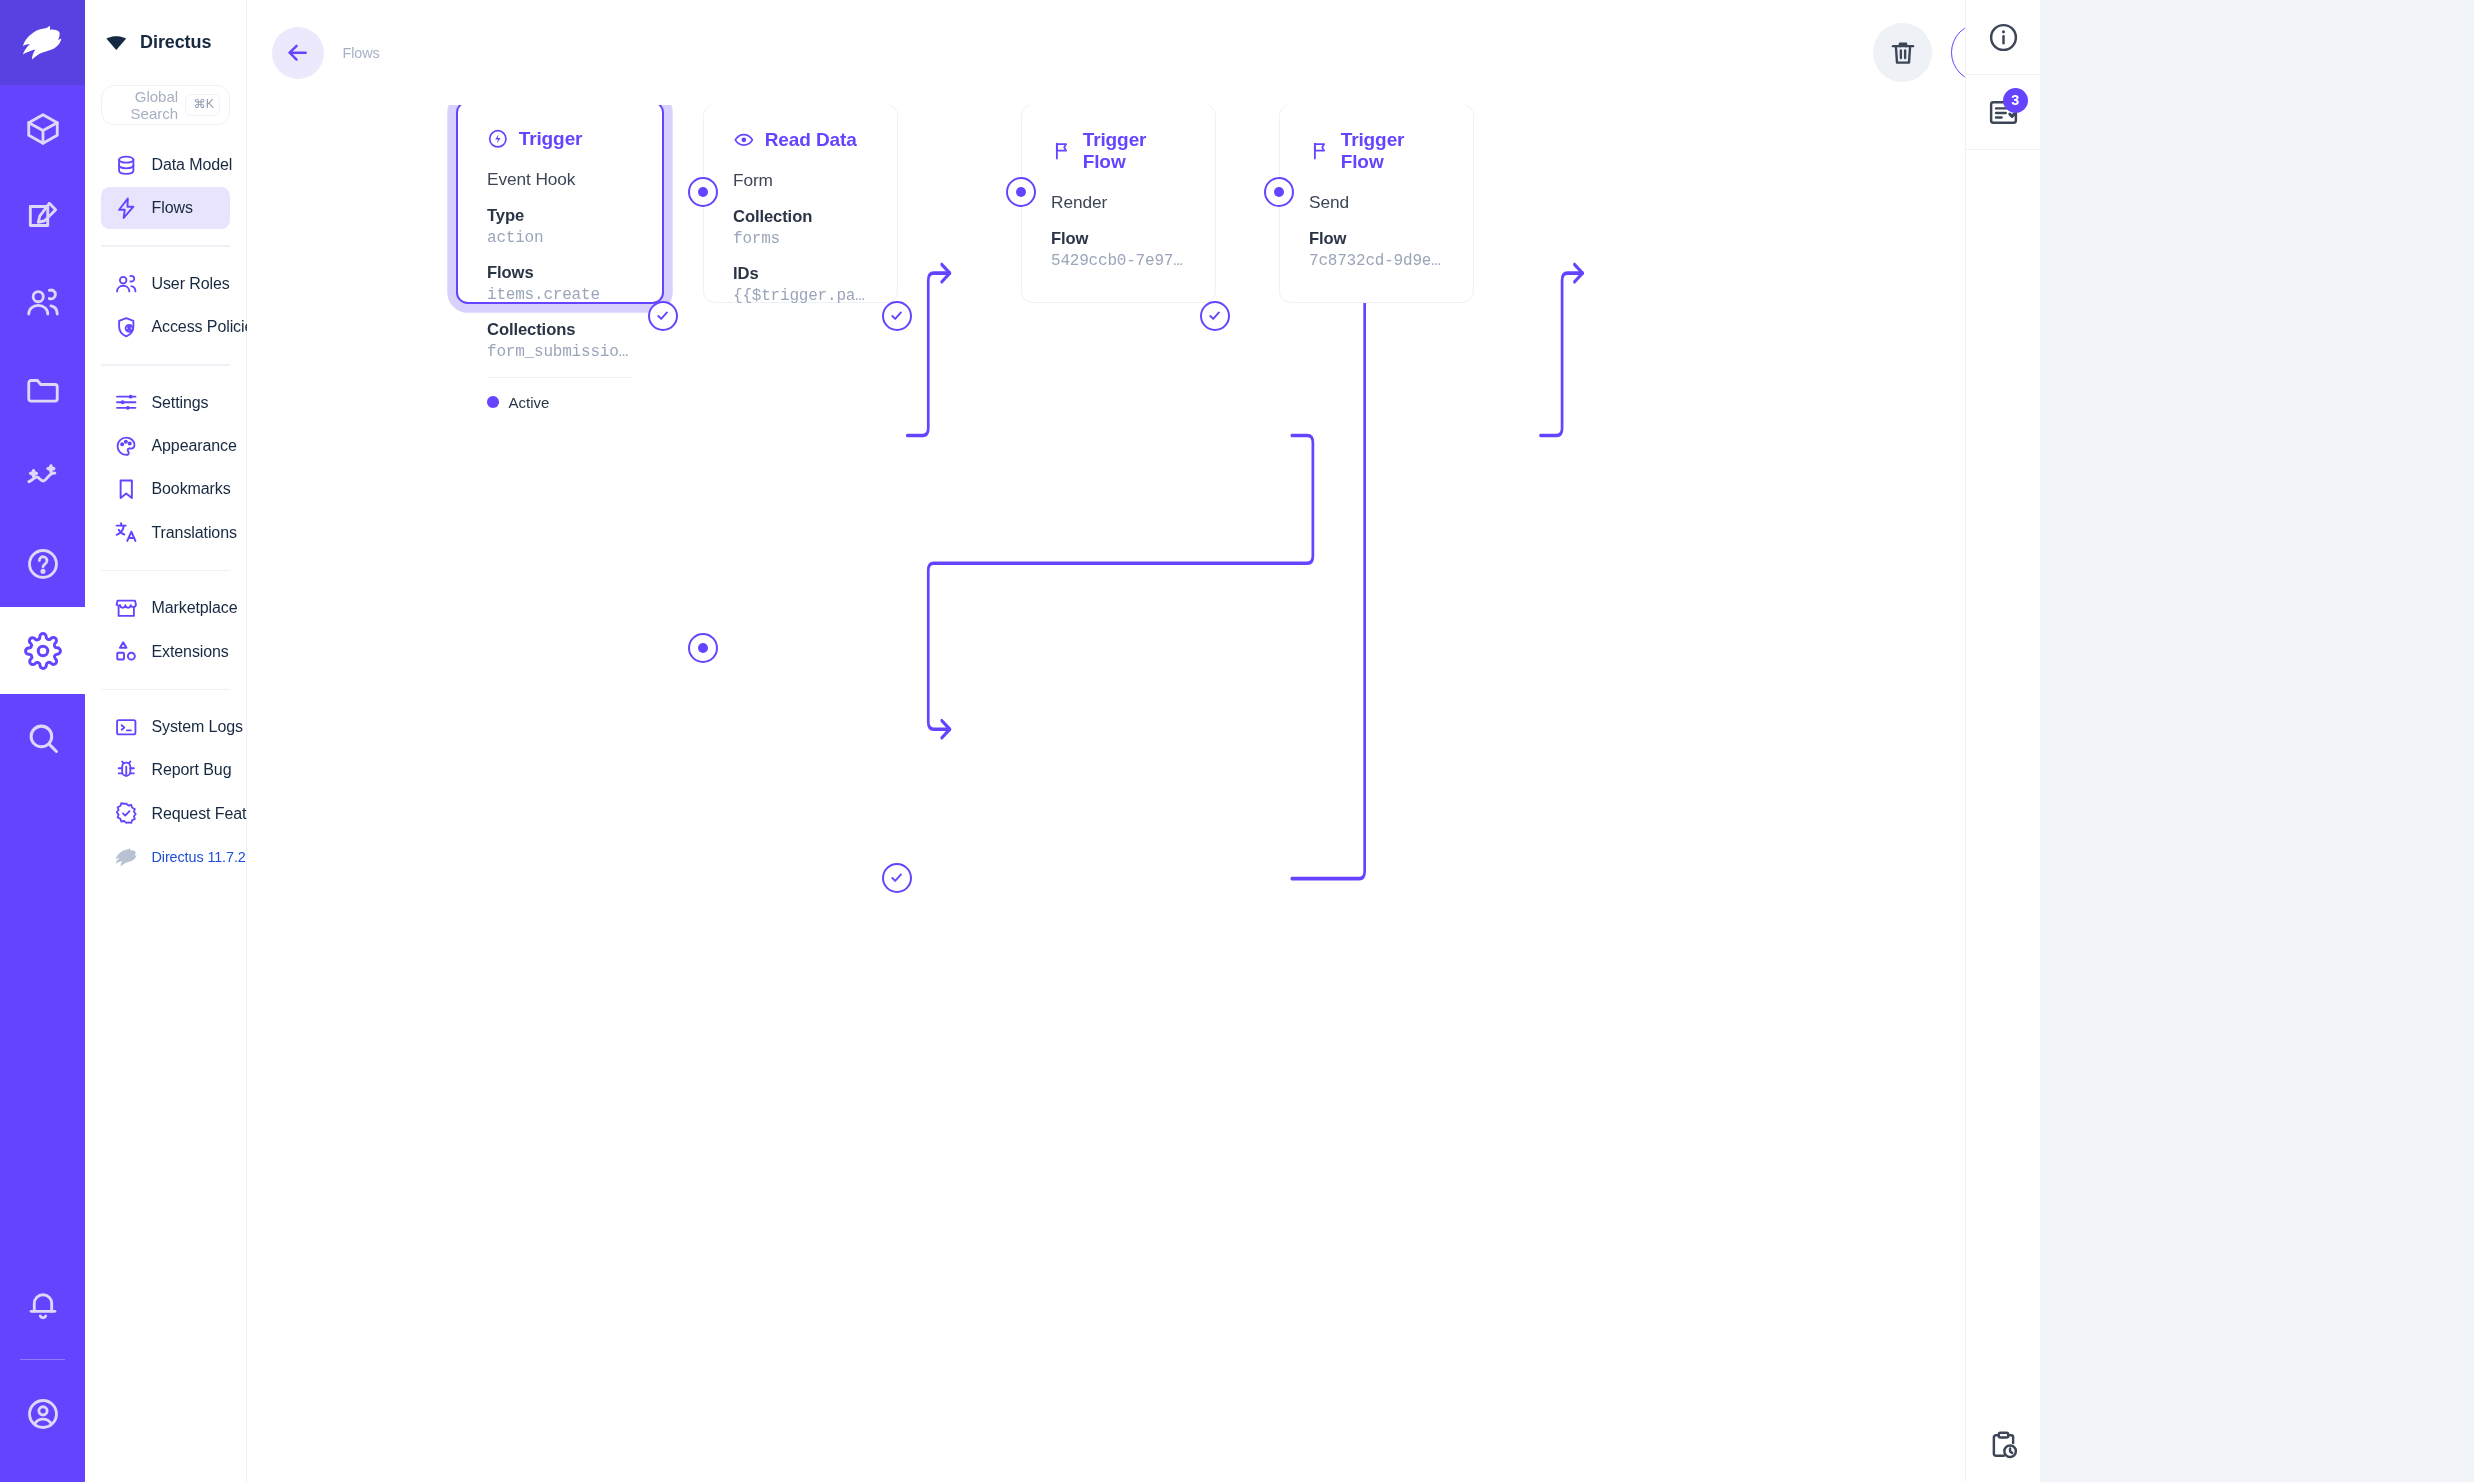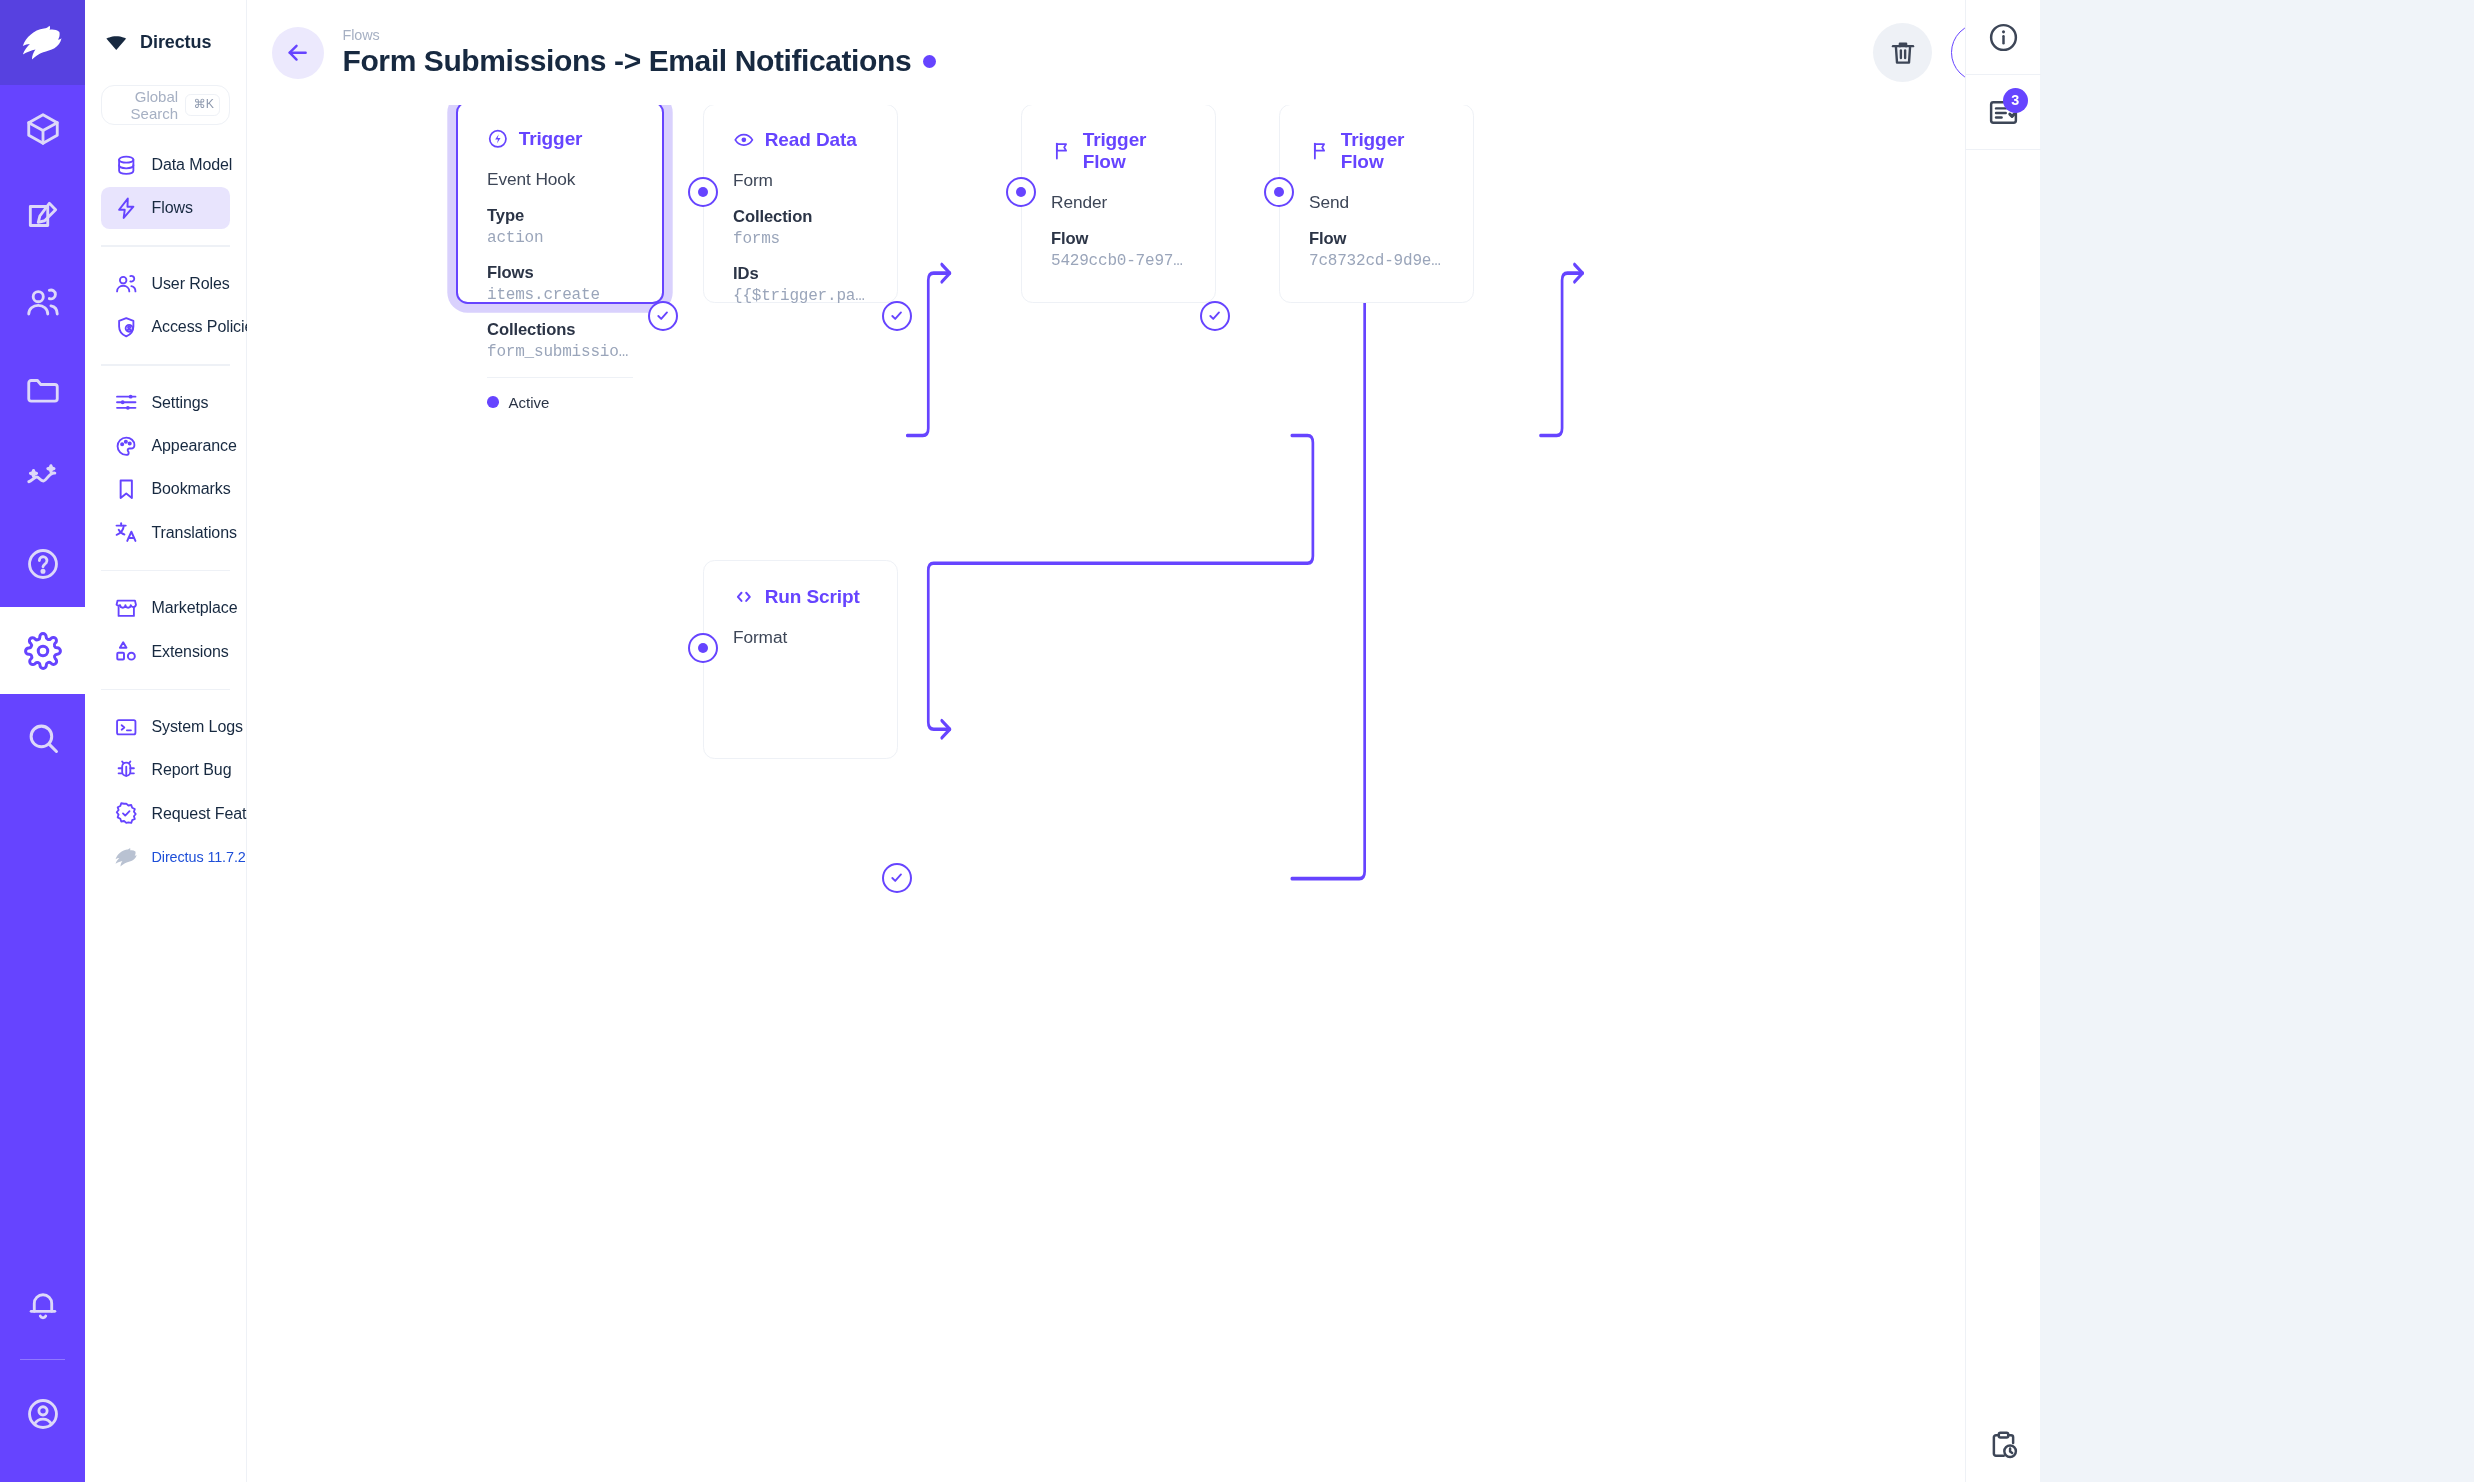--- a/index.html
+++ b/index.html
@@ -463,10 +463,6 @@
       </div>
       <div class="title-block">
         <div class="crumb">Flows</div>
-        <div class="title-row">
-          <div class="page-title">Form Submissions -&gt; Email Notifications</div>
-          <div class="status-dot"></div>
-        </div>
       </div>
       <div class="top-actions">
         <div class="circ-btn grey">

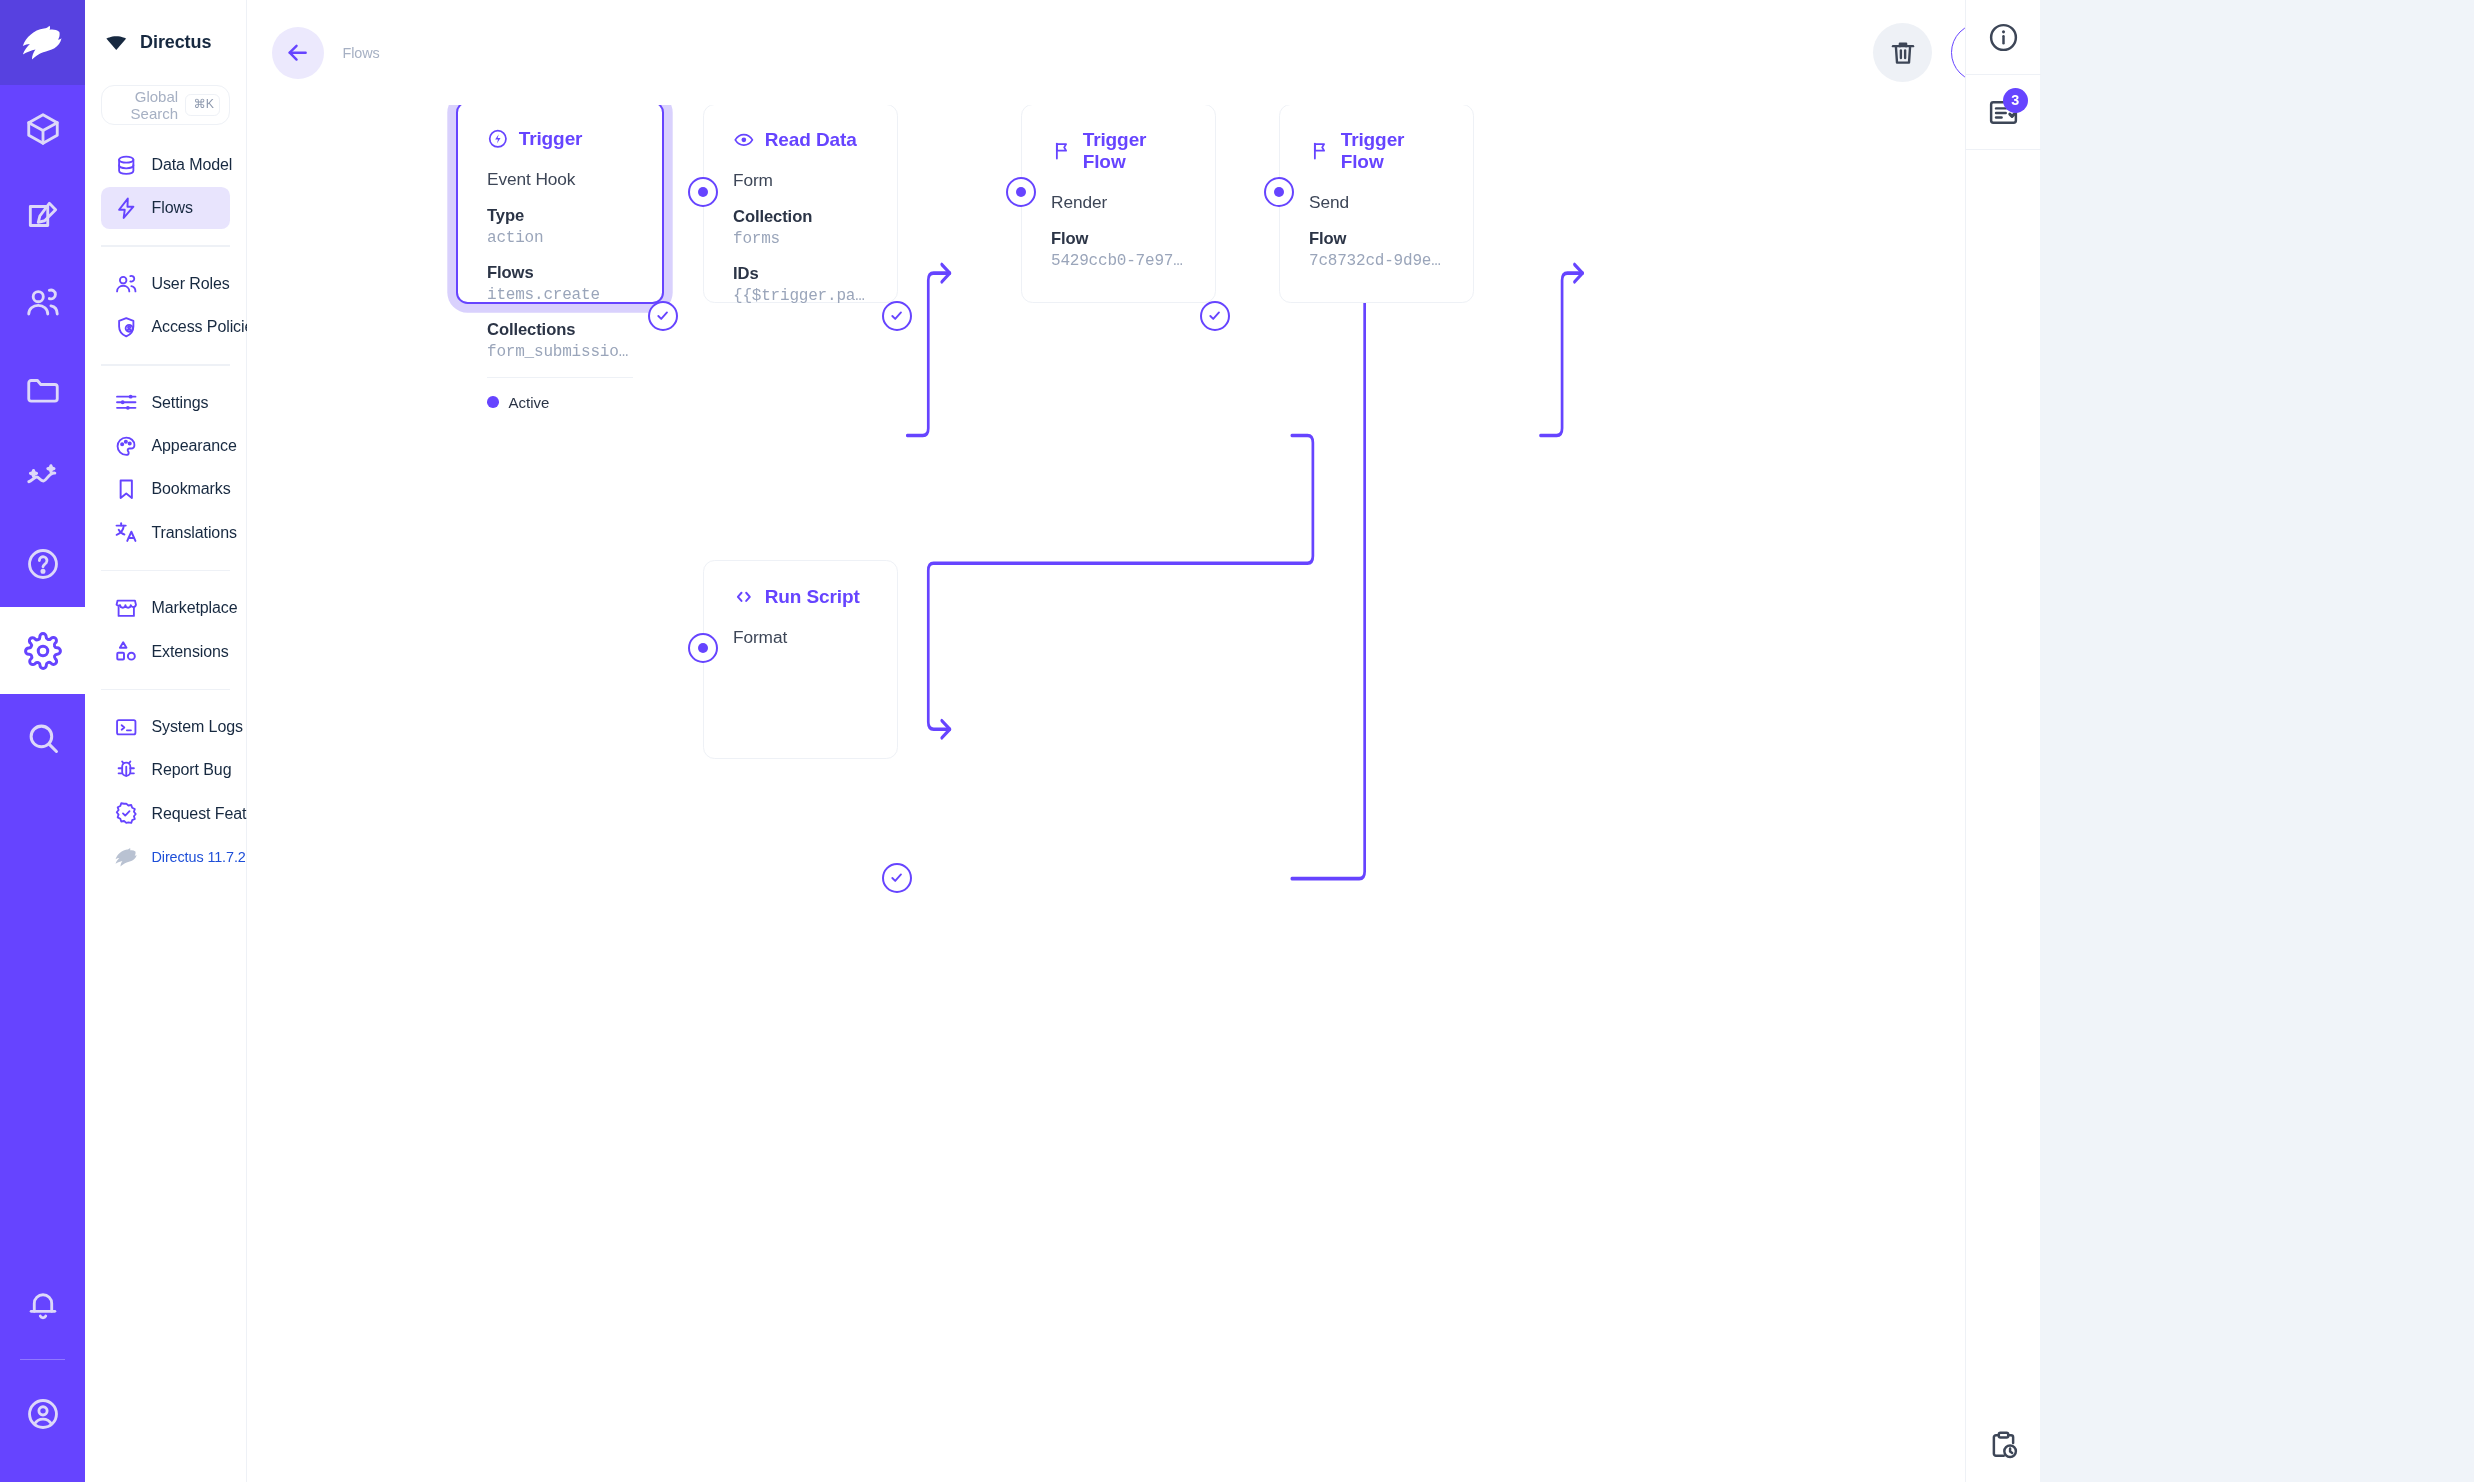--- a/index.html
+++ b/index.html
@@ -564,16 +564,6 @@
           </svg>
       </div>
 
-      <div class="node" style="left:456px; top:455px; width:195px; height:199px;">
-        <div class="node-head">
-          <svg viewBox="0 0 24 24" fill="none" stroke="#6644ff" stroke-width="2.2" stroke-linecap="round" stroke-linejoin="round">
-            <path d="M9.4 7.5L5.4 12l4 4.5"></path>
-              <path d="M14.6 7.5l4 4.5-4 4.5"></path>
-          </svg>
-          <span>Run Script</span>
-        </div>
-        <div class="node-sub">Format</div>
-      </div>
       <div class="port" style="left:441px; top:528px;">
         <span class="inner"></span>
       </div>

